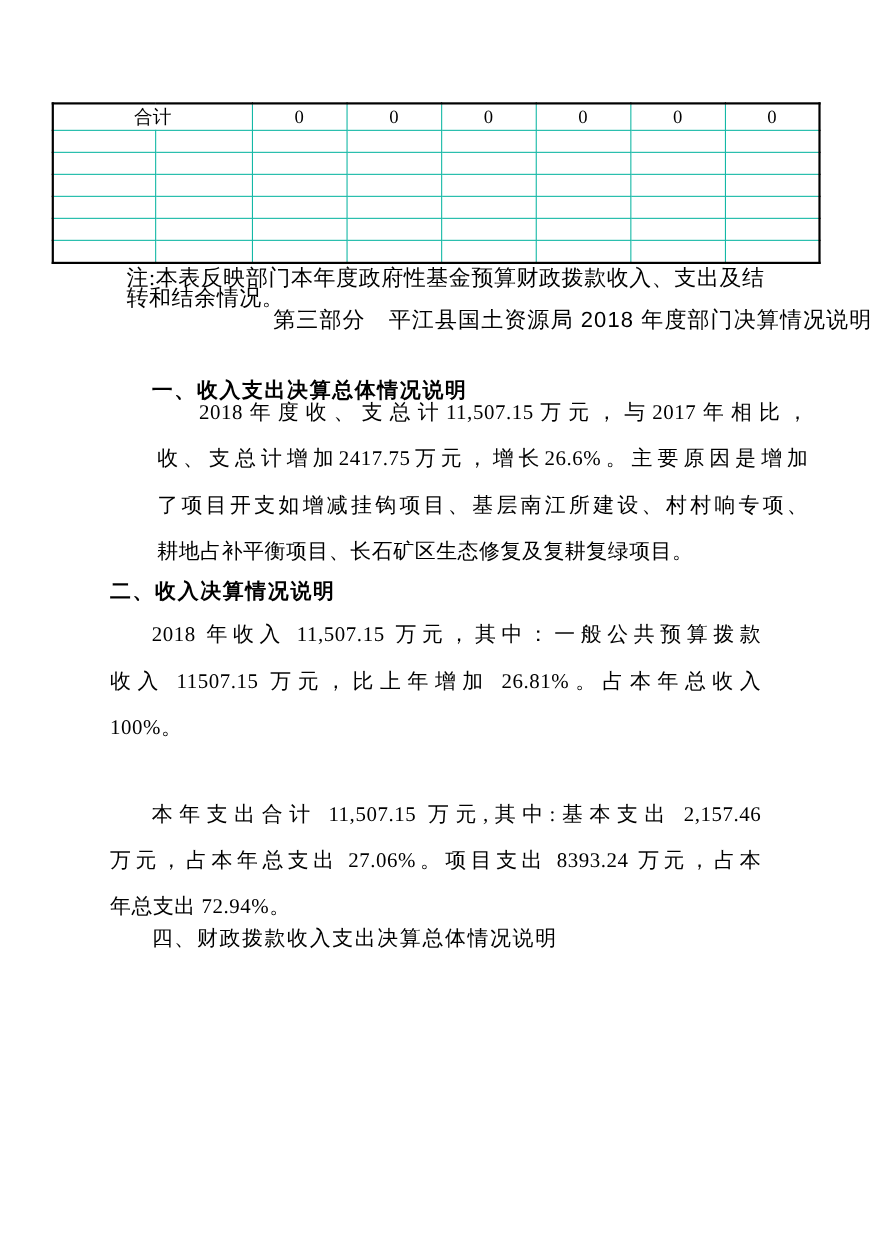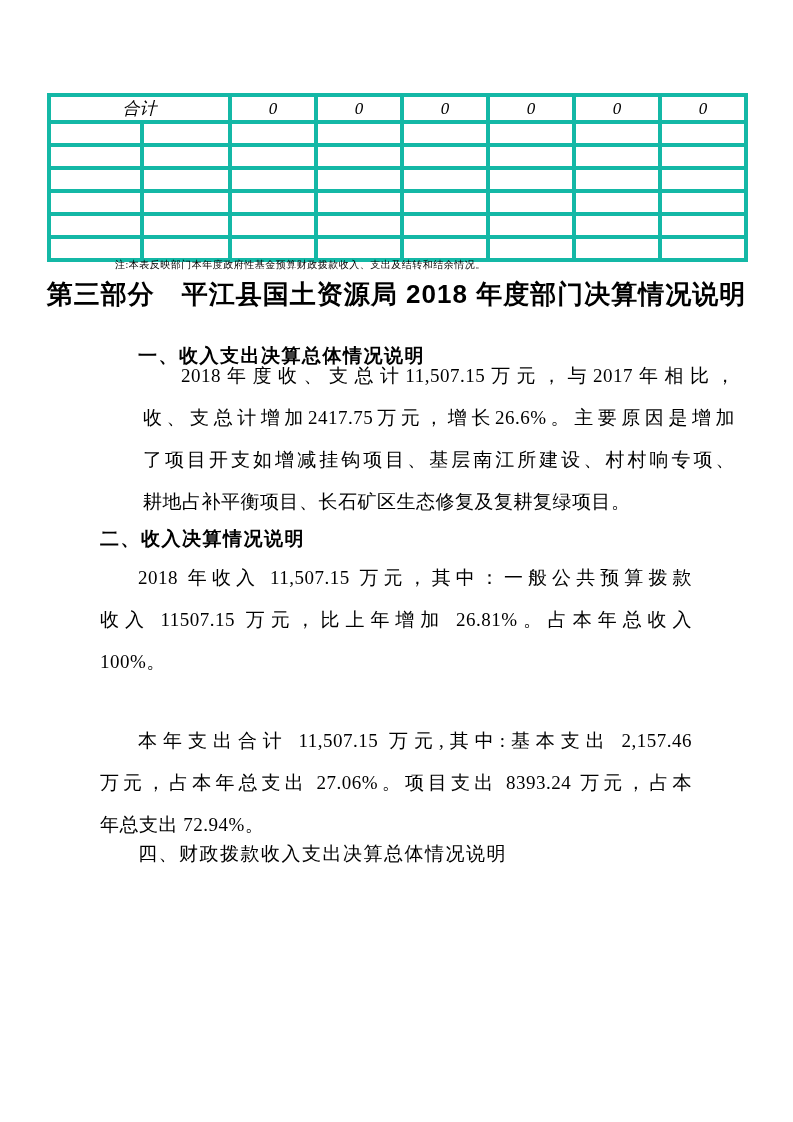--- a/index.html
+++ b/index.html
@@ -14,7 +14,7 @@
     border-collapse:collapse; table-layout:fixed;
     border:2px solid #000;
   }
-  .fund-table td { border:4px solid #14b8a6; padding:0; overflow:hidden;font-style:italic; }
+  .fund-table td { border:1px solid #14b8a6; padding:0; overflow:hidden; }
   .fund-table tr.summary-row td {
     height:23px; text-align:center; vertical-align:middle;
     font-size:17px; line-height:23px;

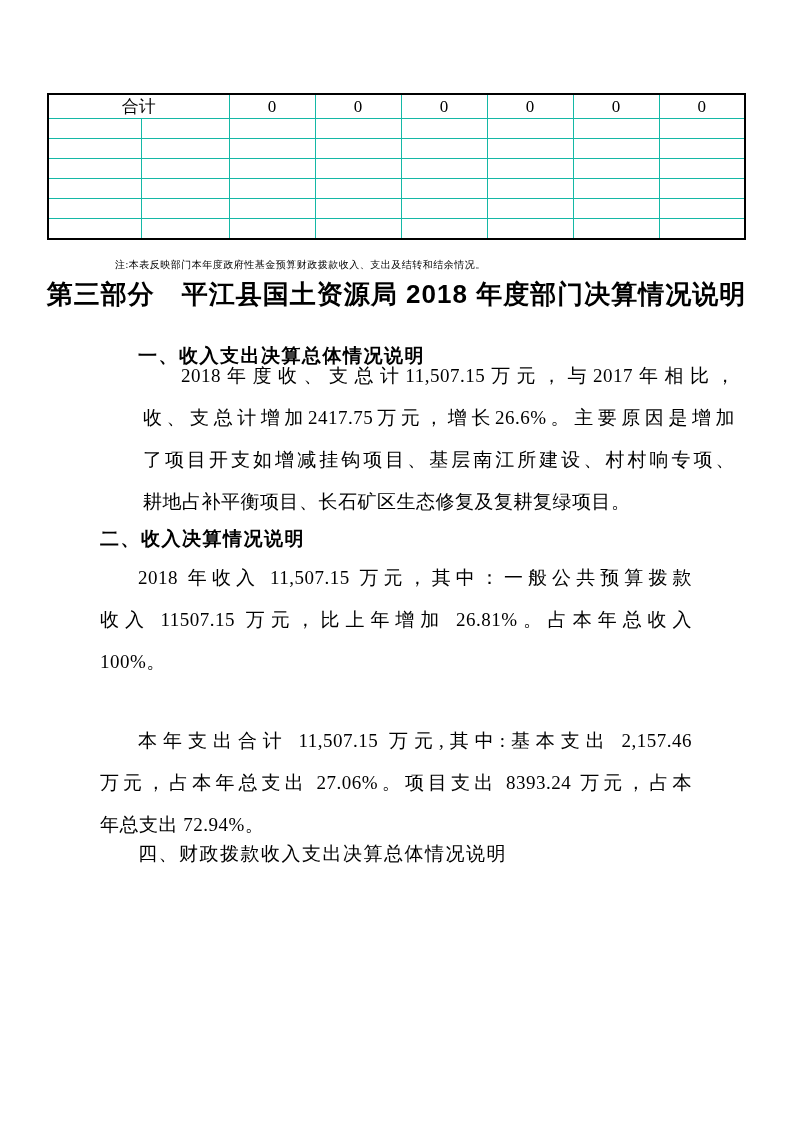--- a/index.html
+++ b/index.html
@@ -22,8 +22,8 @@
   .fund-table tr.er td { height:19px; }
   
   .note {
-    position:absolute; left:115px; top:256px; width:600px;
-    font-size:10px; line-height:18px; letter-spacing:0.5px;
+    position:absolute; left:115px; top:244px; width:600px;
+    font-size:20px; line-height:18px; letter-spacing:0.5px;
   }
   
   .heading {

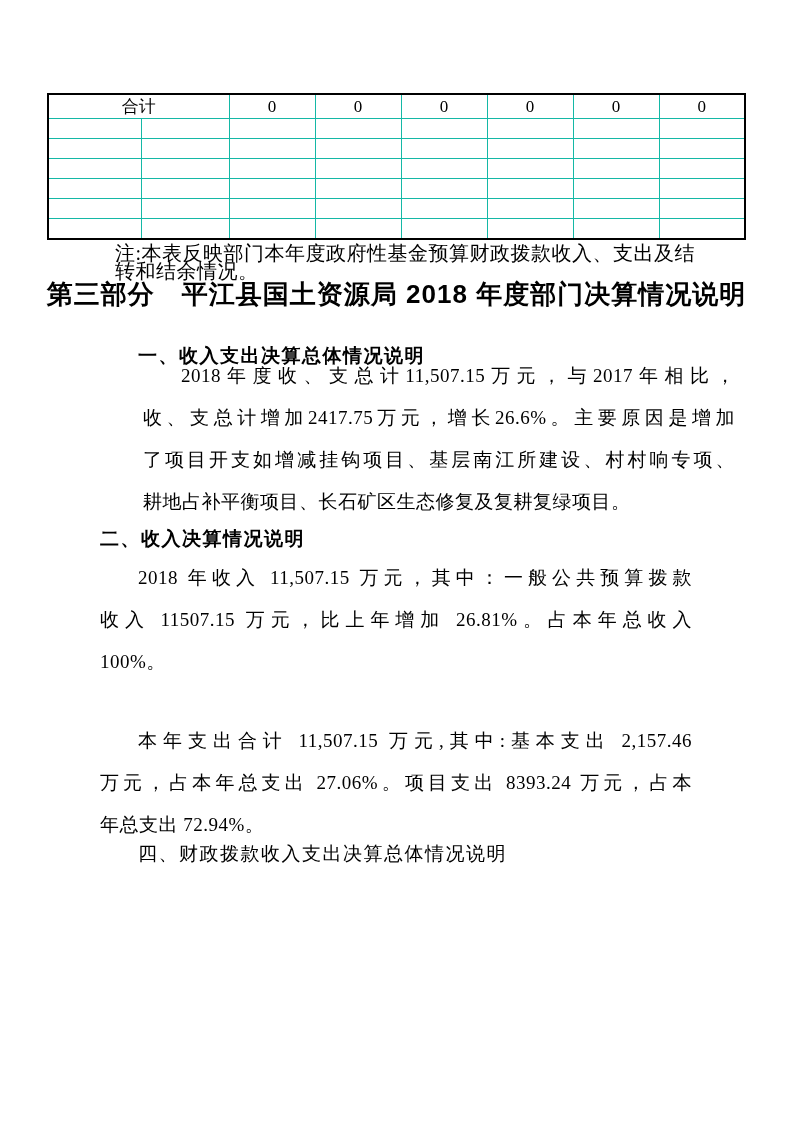--- a/index.html
+++ b/index.html
@@ -28,7 +28,7 @@
   
   .heading {
     position:absolute; left:0; top:277px; width:100%; margin:0;
-    text-align:center; font-size:26px; font-weight:bold;
+    text-align:right; font-size:20px; font-weight:normal;
     font-family:"Liberation Sans","DejaVu Sans",sans-serif;
     letter-spacing:1px;
   }

